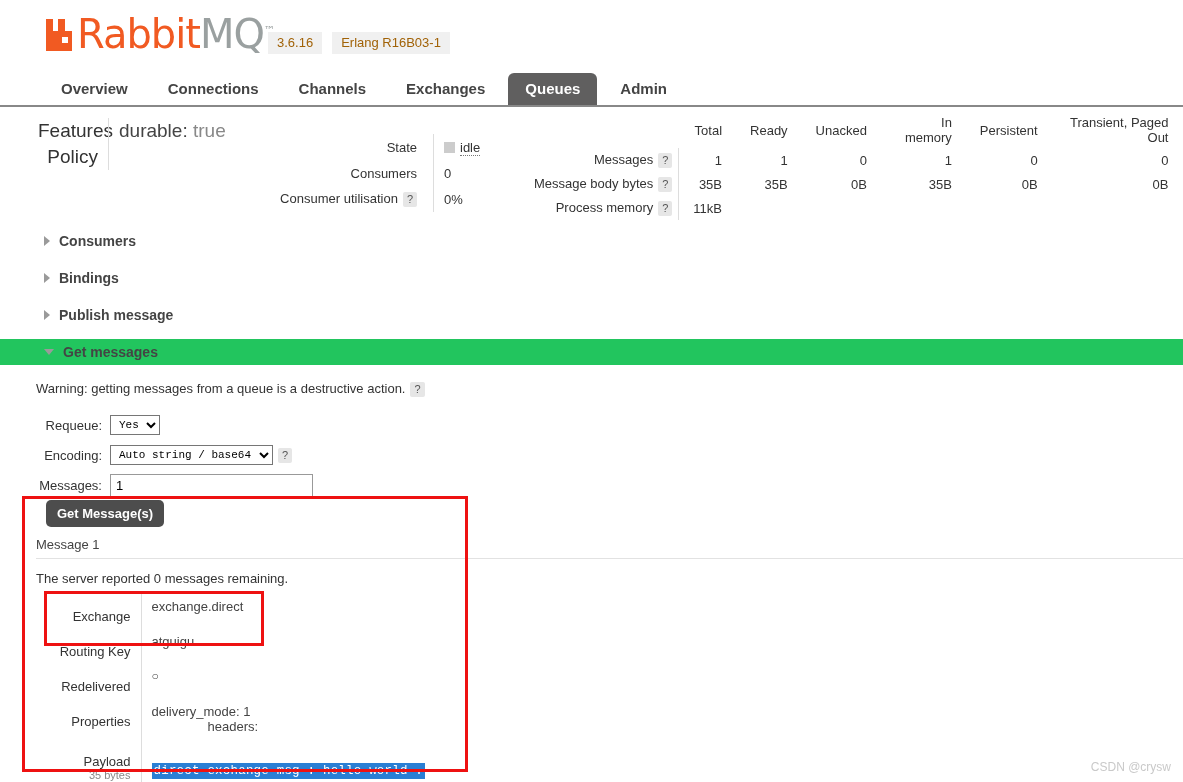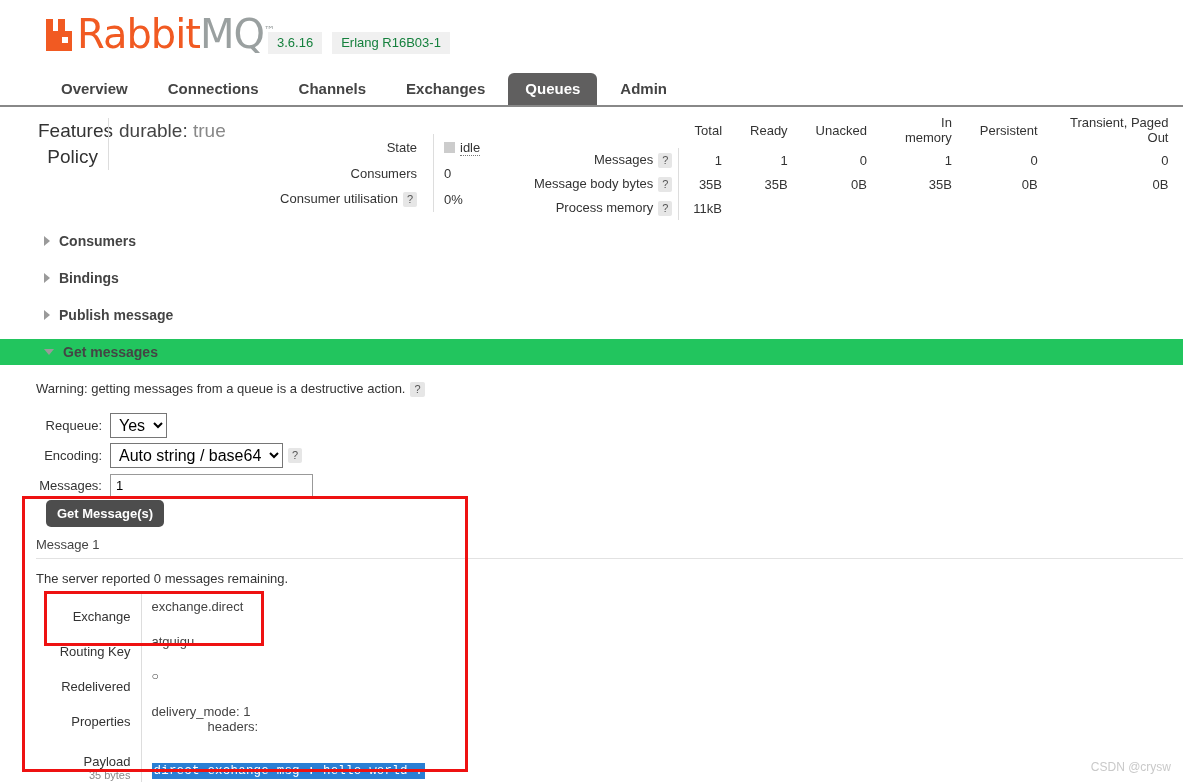--- a/index.html
+++ b/index.html
@@ -29,7 +29,7 @@
   .logo-tm { font-size: 11px; color: #9aa0a0; vertical-align: super; }
   .badges { position: absolute; left: 268px; top: 32px; display: flex; gap: 10px; }
   .badge {
-    background: #f0f0f0; color: #15803d; border-radius: 0;
+    background: #f0f0f0; color: #a16207; border-radius: 0;
     padding: 3px 9px; font-size: 13px; line-height: 16px;
   }
 

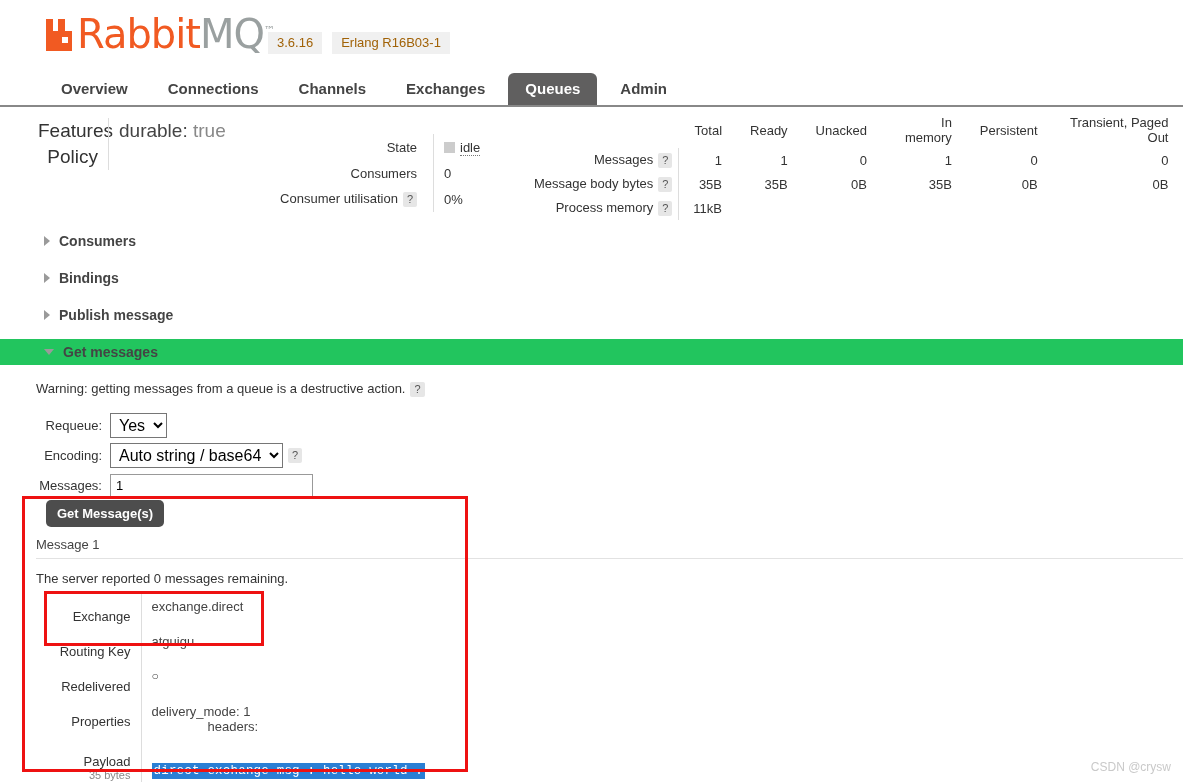--- a/index.html
+++ b/index.html
@@ -118,7 +118,7 @@
   .form-row { display: flex; align-items: center; height: 30px; }
   .form-label { width: 74px; text-align: right; padding-right: 8px; }
   select.ctl {
-    font-family: Liberation Sans, sans-serif; font-size: 16px;
+    font-family: Liberation Mono, monospace; font-size: 11px;
     padding: 2px 4px; border: 1px solid #767676; background: #fff;
   }
   input.ctl {

